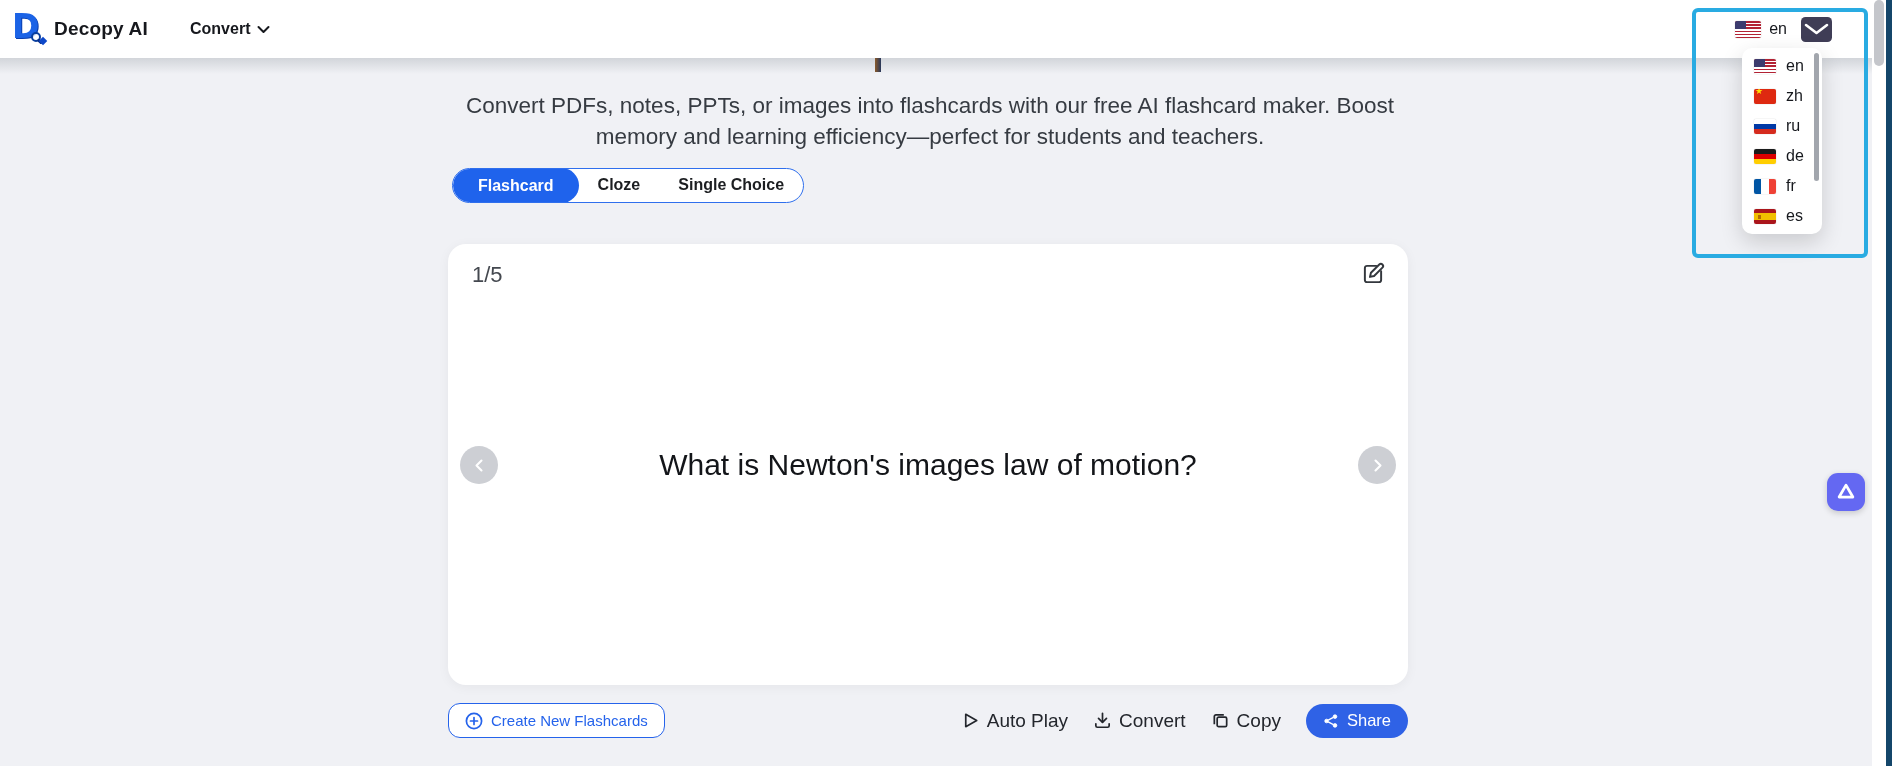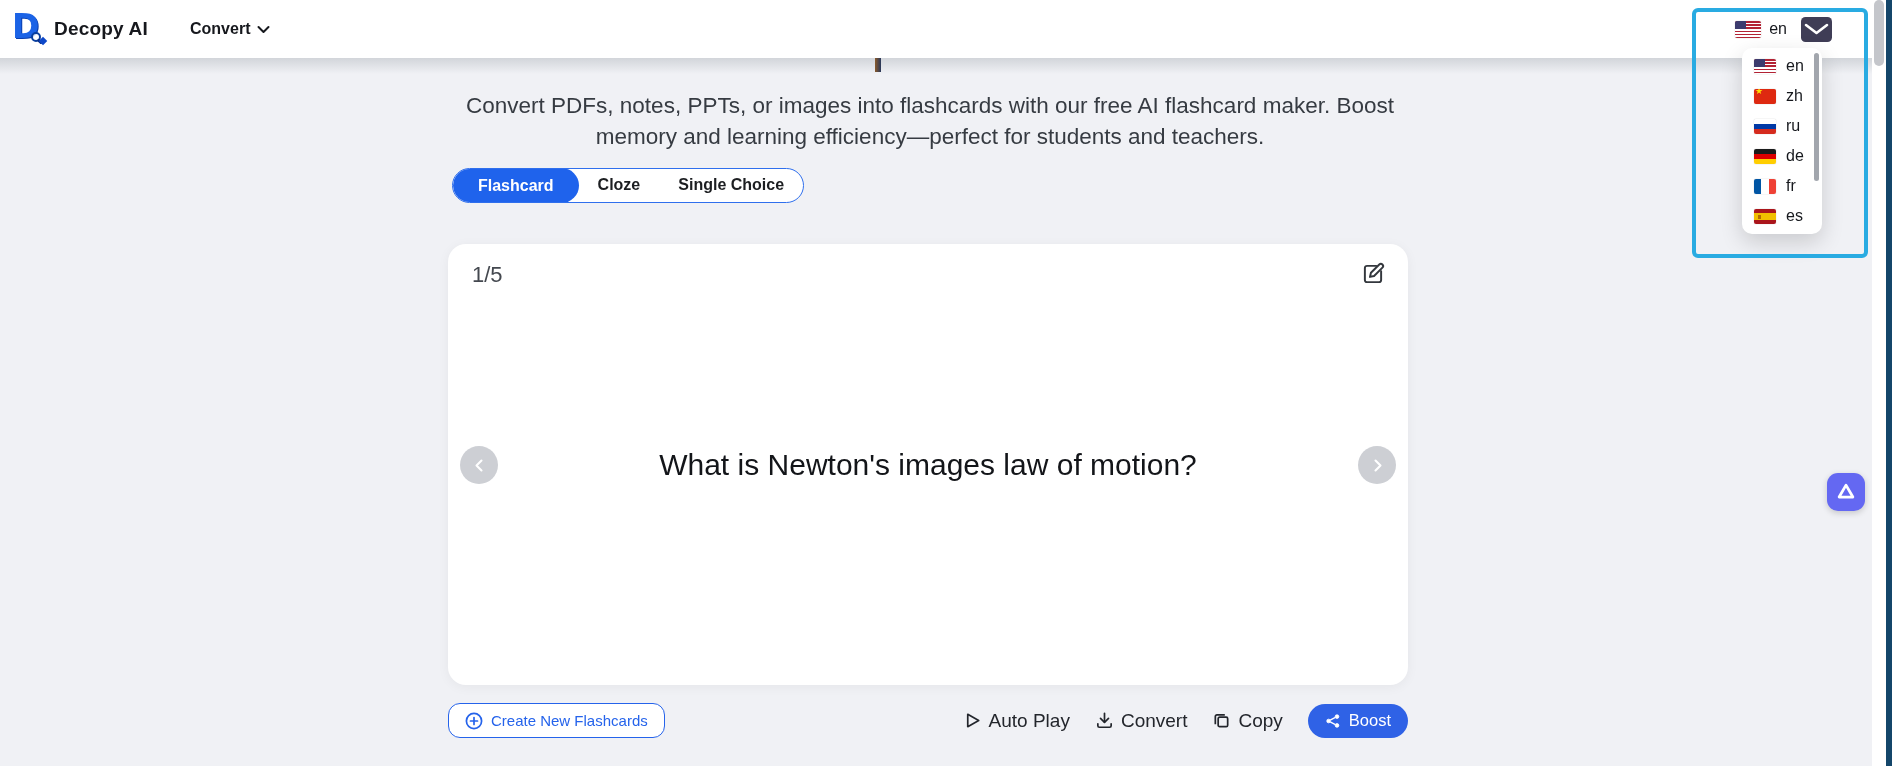--- a/index.html
+++ b/index.html
@@ -205,7 +205,7 @@
               <line x1="6.5" y1="11" x2="13" y2="14.6" stroke-width="1.7"></line>
             </svg>
         </span>
-        <span>Boost</span>
+        <span>Share</span>
       </button>
     </div>
   </div>

